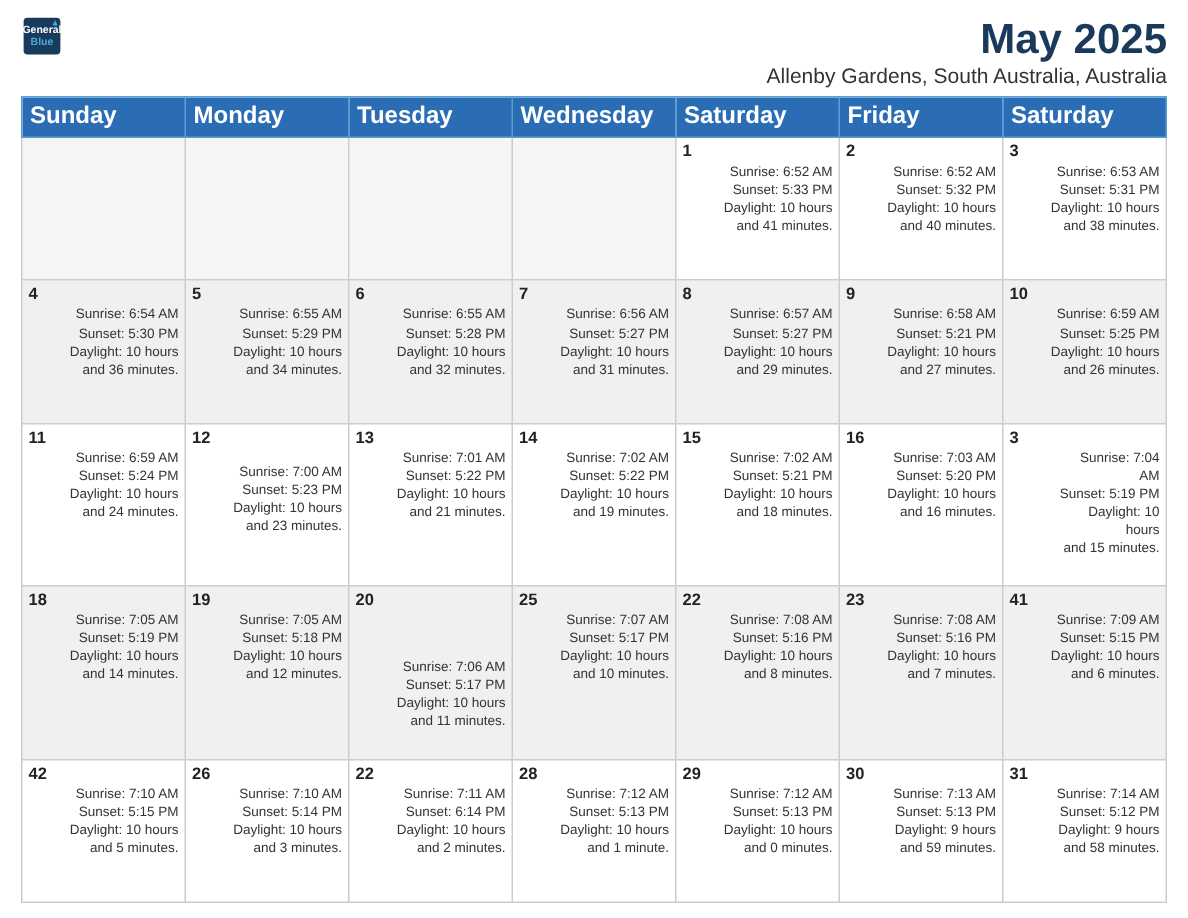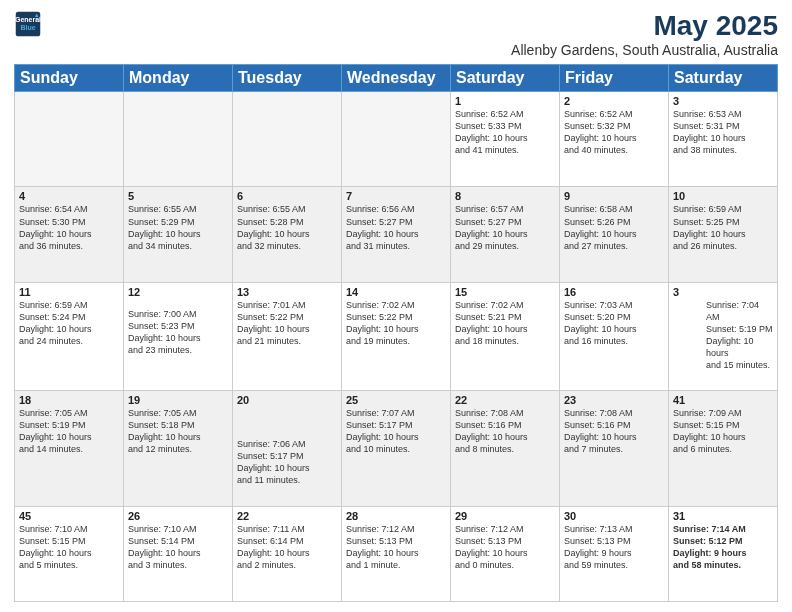--- a/index.html
+++ b/index.html
@@ -86,6 +86,7 @@
       font-size: 9px;
       color: #333;
       line-height: 1.35;
+      text-align: right;
     }
     .week-row td { height: 82px; }
   </style>

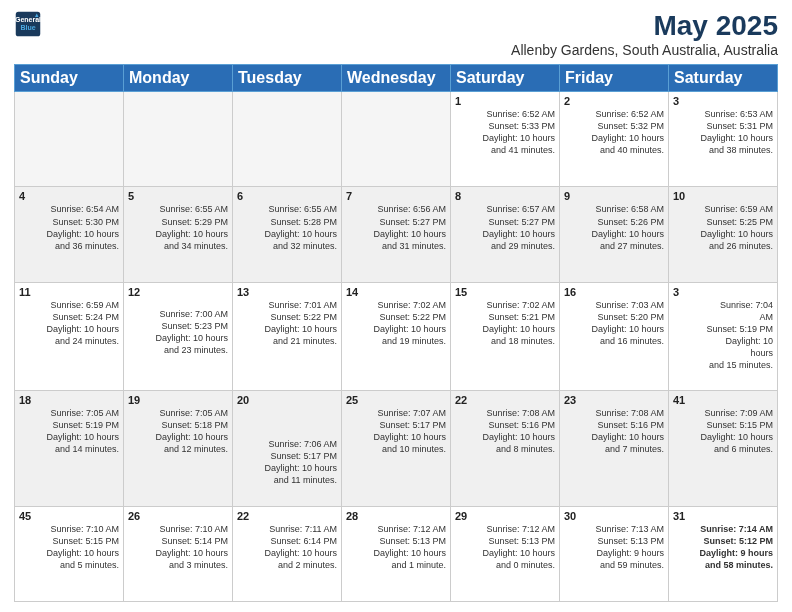--- a/index.html
+++ b/index.html
@@ -188,7 +188,7 @@
           <td class="shaded">
             <span class="day-number">9</span>
             <div class="day-info" style="white-space: pre-line;">Sunrise: 6:58 AM
-Sunset: 5:26 PM
+Sunset: 5:21 PM
 Daylight: 10 hours
 and 27 minutes.</div>
           </td>

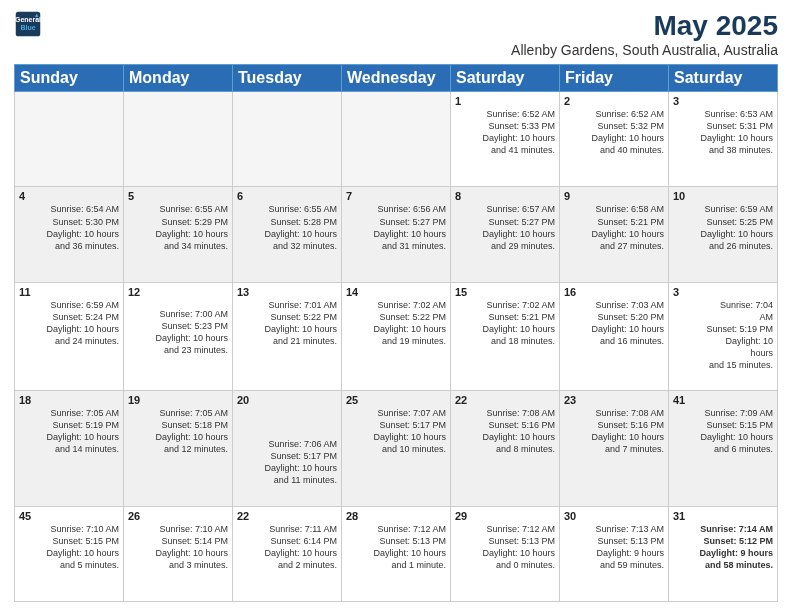--- a/index.html
+++ b/index.html
@@ -304,7 +304,7 @@
         </tr>
         <tr class="week-row">
           <td>
-            <span class="day-number">45</span>
+            <span class="day-number">42</span>
             <div class="day-info" style="white-space: pre-line;">Sunrise: 7:10 AM
 Sunset: 5:15 PM
 Daylight: 10 hours

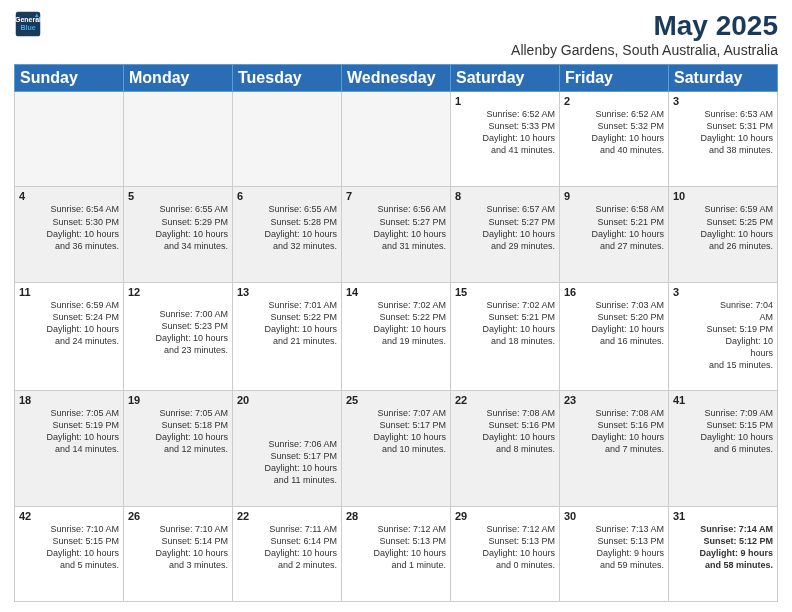--- a/index.html
+++ b/index.html
@@ -347,7 +347,7 @@
           </td>
           <td>
             <span class="day-number">31</span>
-            <div class="day-info" style="white-space: pre-line; font-weight: bold;">Sunrise: 7:14 AM
+            <div class="day-info" style="white-space: pre-line;">Sunrise: 7:14 AM
 Sunset: 5:12 PM
 Daylight: 9 hours
 and 58 minutes.</div>

